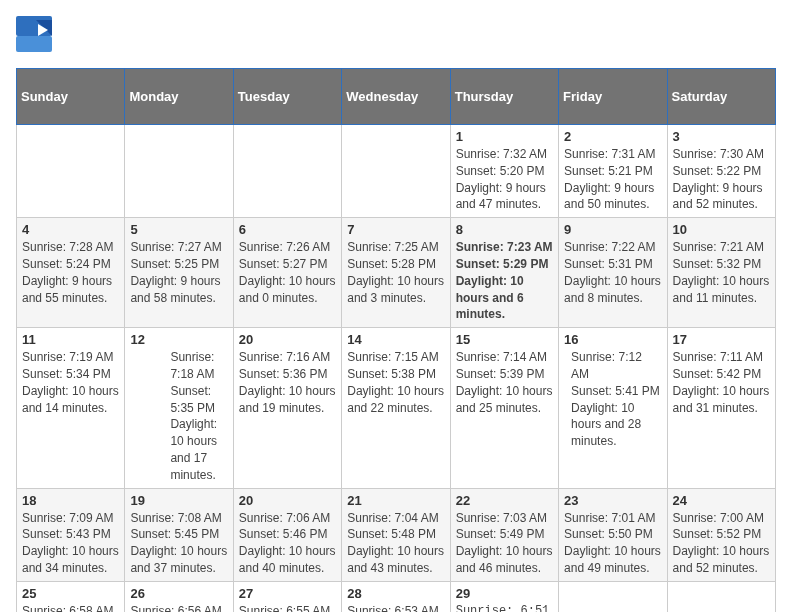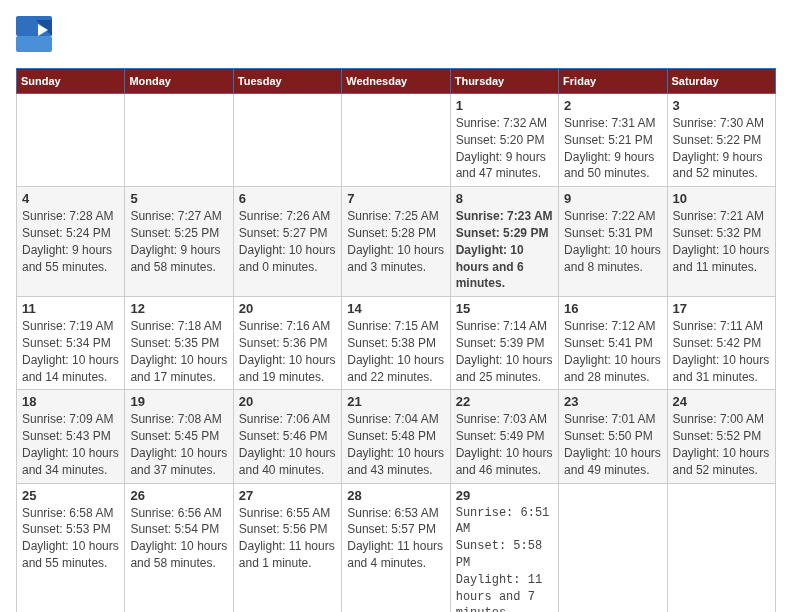--- a/index.html
+++ b/index.html
@@ -52,11 +52,11 @@
       table-layout: fixed;
     }
     thead tr th {
-      background-color: #7f1d1d;
+      background-color: #737373;
       color: white;
-      font-size: 11px;
-      font-weight: bold;
-      padding: 6px 4px;
+      font-size: 13px;
+      font-weight: bold;
+      padding: 20px 4px;
       text-align: left;
       border: 1px solid #2e6fbe;
     }

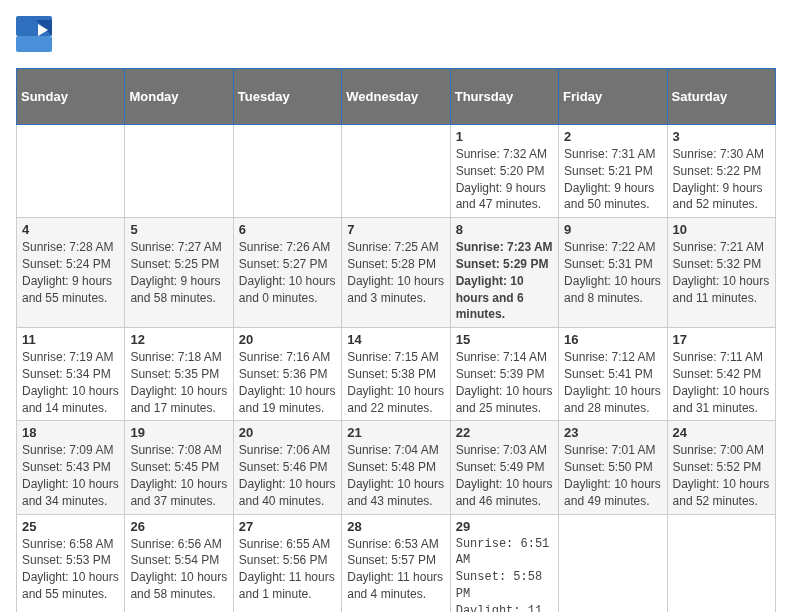--- a/index.html
+++ b/index.html
@@ -203,7 +203,7 @@
         </td>
         <td>
           <span class="day-number">12</span>
-          <div class="day-info" style="white-space: pre-line;">Sunrise: 7:18 AM
+          <div class="day-info" style="white-space: pre-line; margin-left: 40px;">Sunrise: 7:18 AM
 Sunset: 5:35 PM
 Daylight: 10 hours and 17 minutes.</div>
         </td>

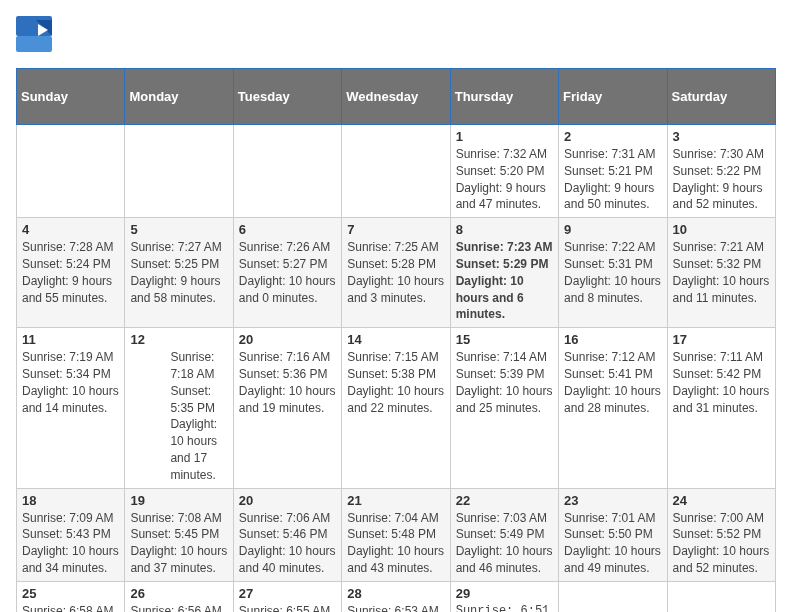--- a/index.html
+++ b/index.html
@@ -227,7 +227,7 @@
         </td>
         <td>
           <span class="day-number">16</span>
-          <div class="day-info" style="white-space: pre-line;">Sunrise: 7:12 AM
+          <div class="day-info" style="white-space: pre-line; margin-left: 7px;">Sunrise: 7:12 AM
 Sunset: 5:41 PM
 Daylight: 10 hours and 28 minutes.</div>
         </td>

